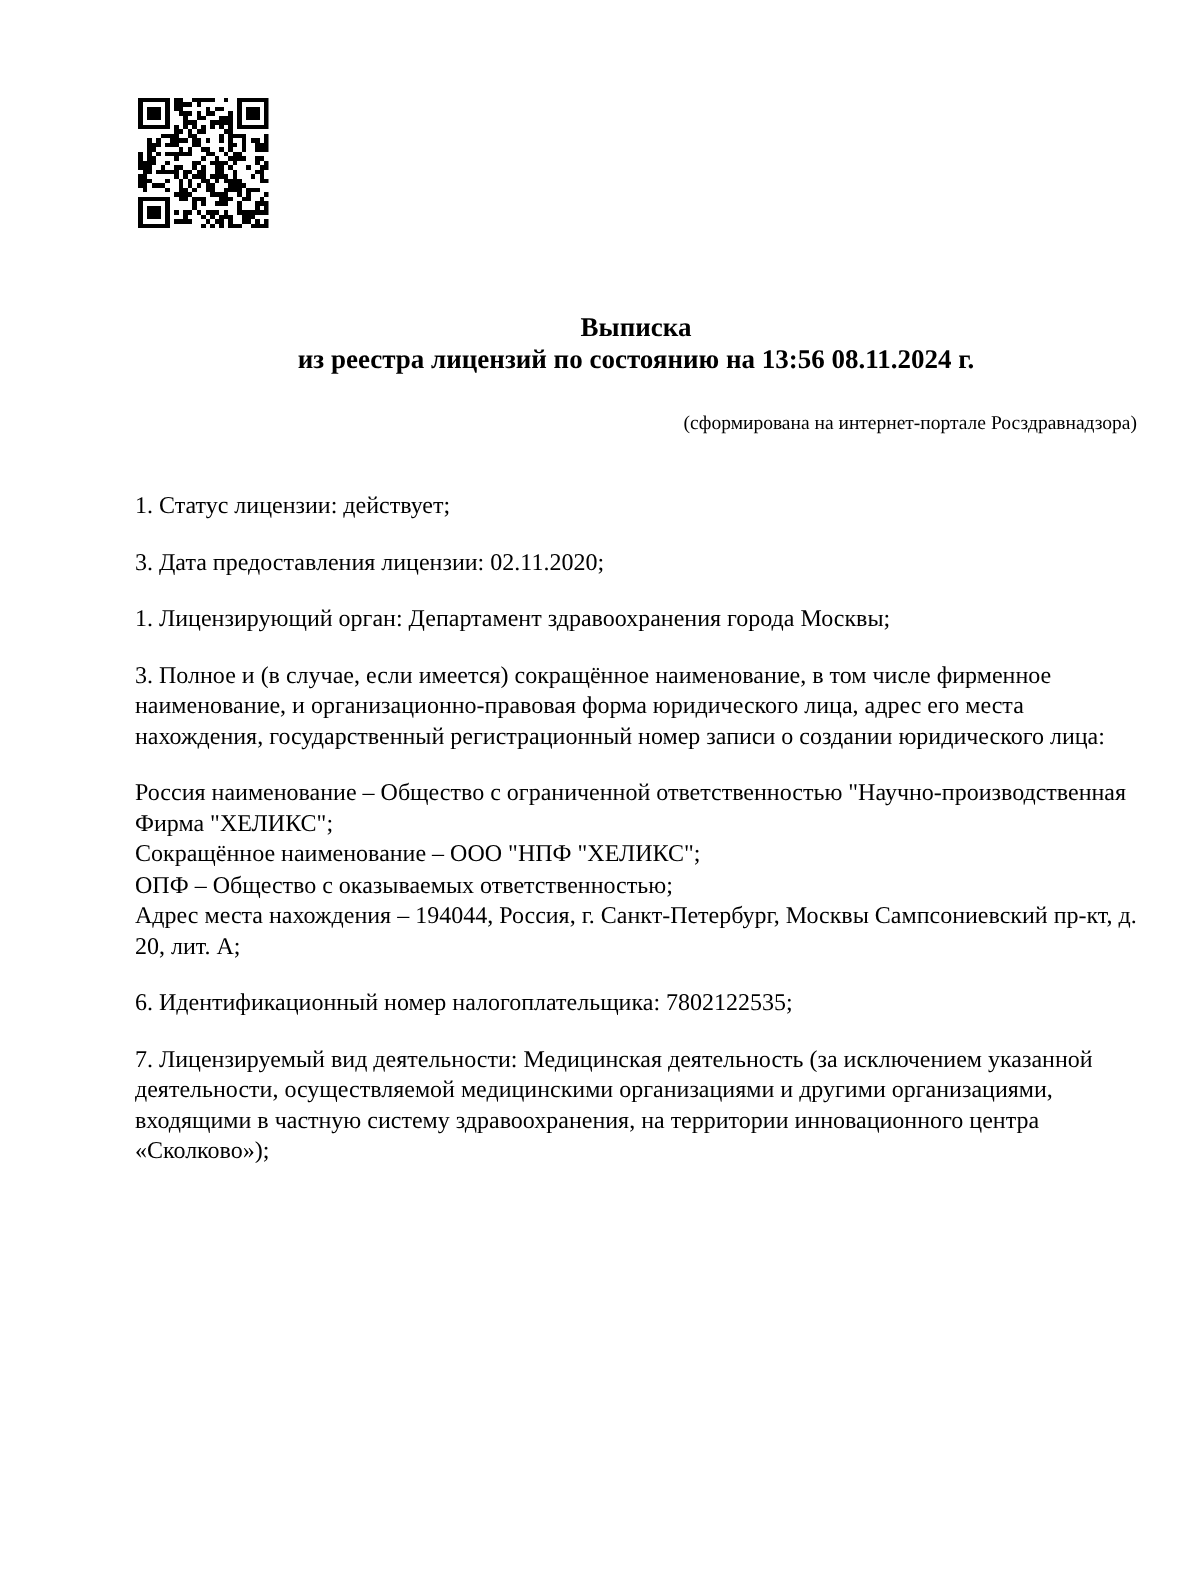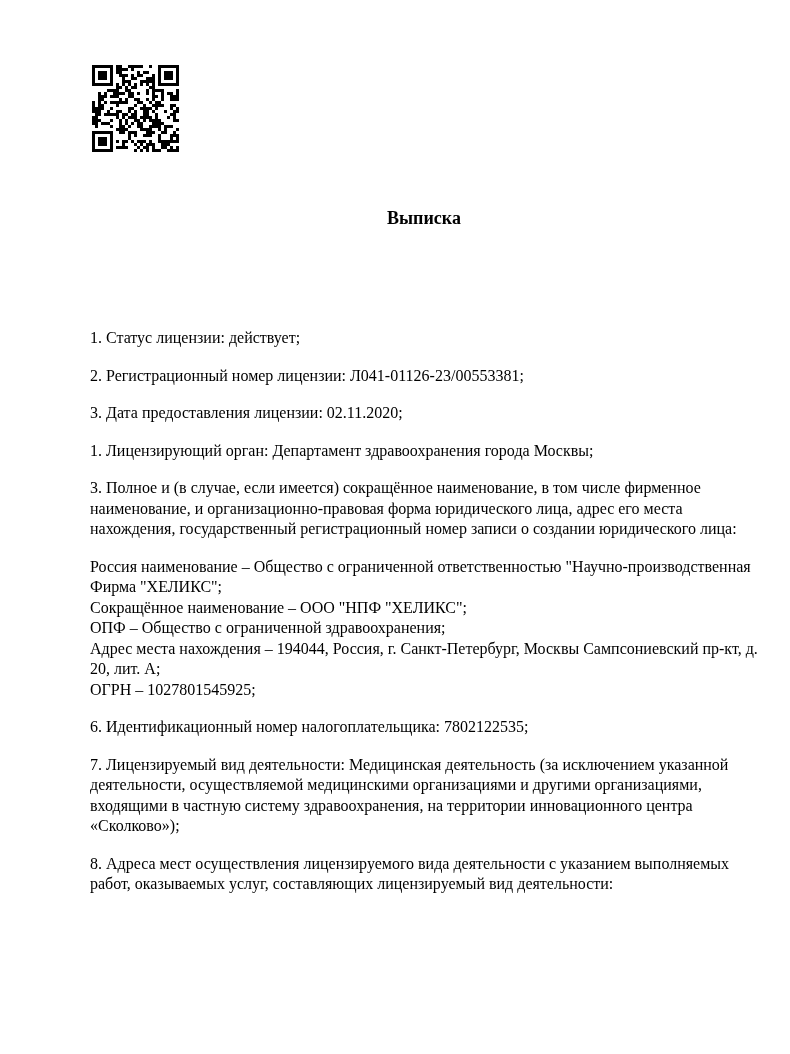--- a/index.html
+++ b/index.html
@@ -481,6 +481,7 @@
   <div class="content">
     <div class="title-block">
       <div>Выписка</div>
+      <div>из реестра лицензий по состоянию на 13:56 08.11.2024 г.</div>
     </div>
     <div class="paragraphs" id="paragraphs">
         <div class="block">

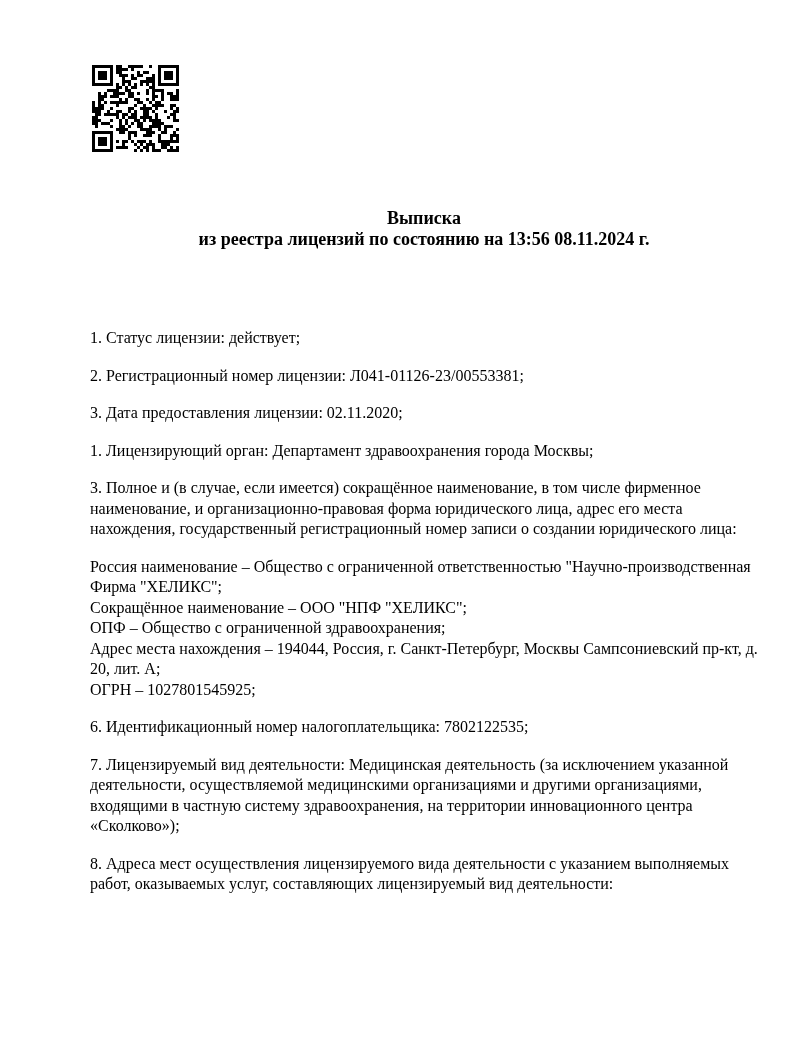--- a/index.html
+++ b/index.html
@@ -483,6 +483,7 @@
       <div>Выписка</div>
       <div>из реестра лицензий по состоянию на 13:56 08.11.2024 г.</div>
     </div>
+    <div class="subtitle">(сформирована на интернет-портале Росздравнадзора)</div>
     <div class="paragraphs" id="paragraphs">
         <div class="block">
           <div class="line">1. Статус лицензии: действует;</div>

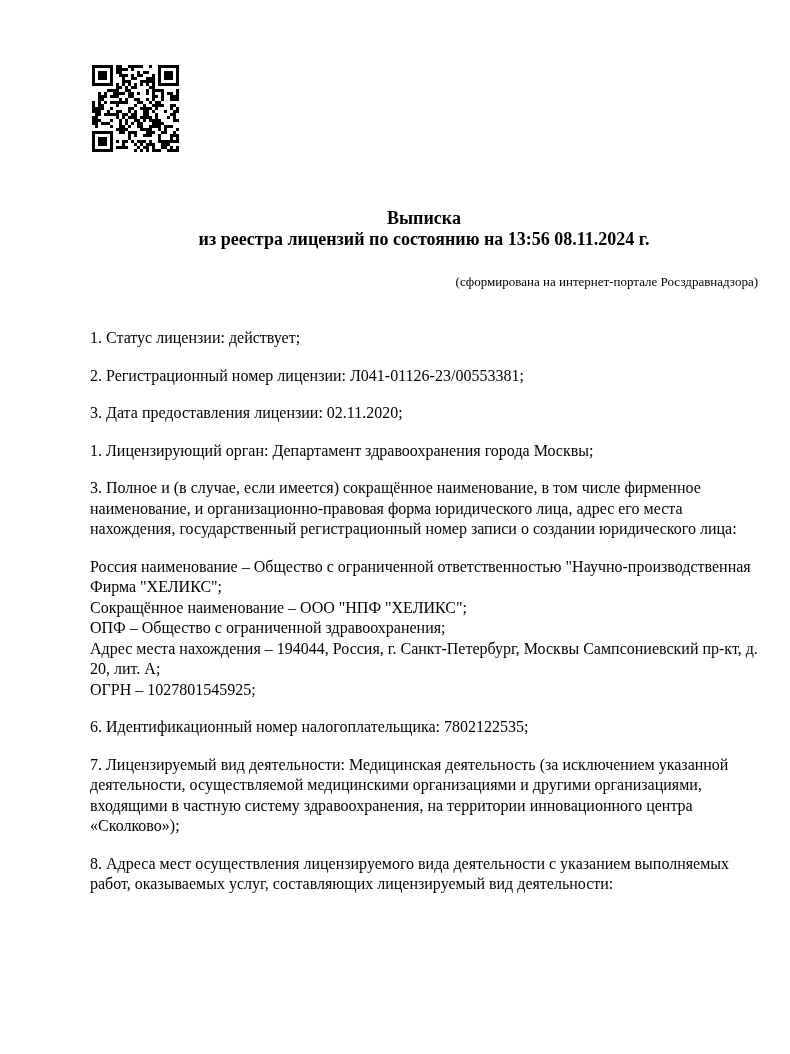--- a/index.html
+++ b/index.html
@@ -489,9 +489,6 @@
           <div class="line">1. Статус лицензии: действует;</div>
         </div>
         <div class="block">
-          <div class="line">2. Регистрационный номер лицензии: Л041-01126-23/00553381;</div>
-        </div>
-        <div class="block">
           <div class="line">3. Дата предоставления лицензии: 02.11.2020;</div>
         </div>
         <div class="block">

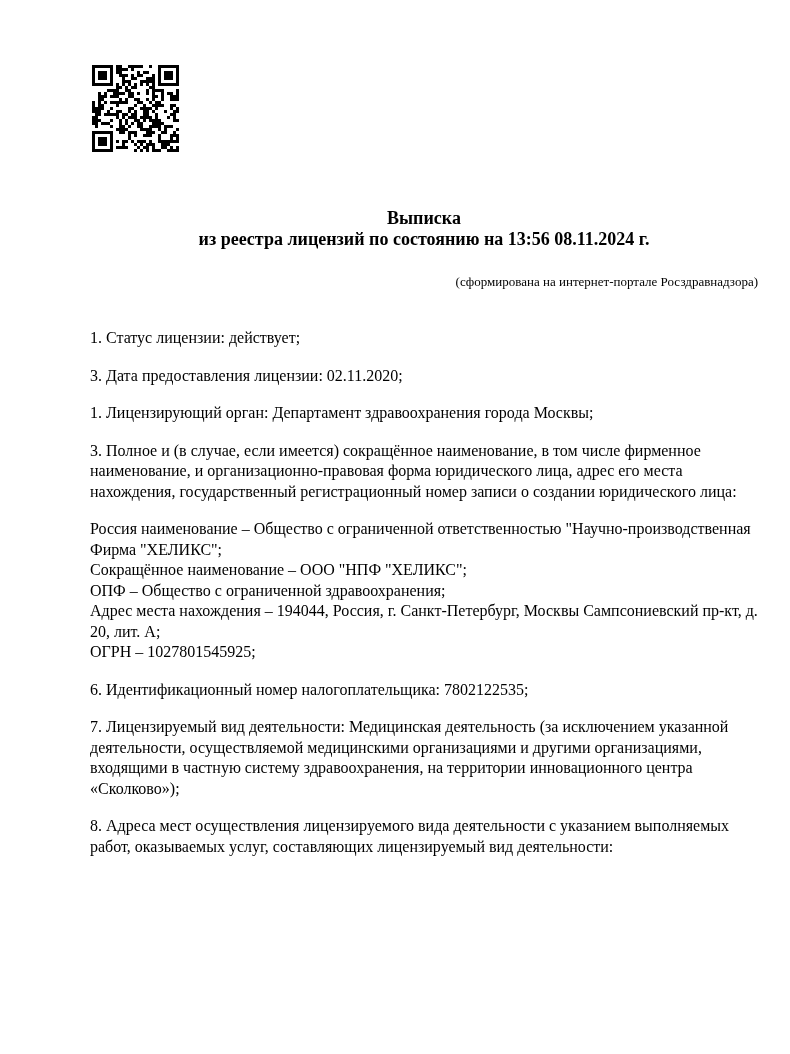--- a/index.html
+++ b/index.html
@@ -500,7 +500,7 @@
         <div class="block">
           <div class="line">Россия наименование – Общество с ограниченной ответственностью "Научно-производственная Фирма "ХЕЛИКС";</div>
           <div class="line">Сокращённое наименование – ООО "НПФ "ХЕЛИКС";</div>
-          <div class="line">ОПФ – Общество с ограниченной здравоохранения;</div>
+          <div class="line">ОПФ – Общество с оказываемых ответственностью;</div>
           <div class="line">Адрес места нахождения – 194044, Россия, г. Санкт-Петербург, Москвы Сампсониевский пр-кт, д. 20, лит. А;</div>
           <div class="line">ОГРН – 1027801545925;</div>
         </div>

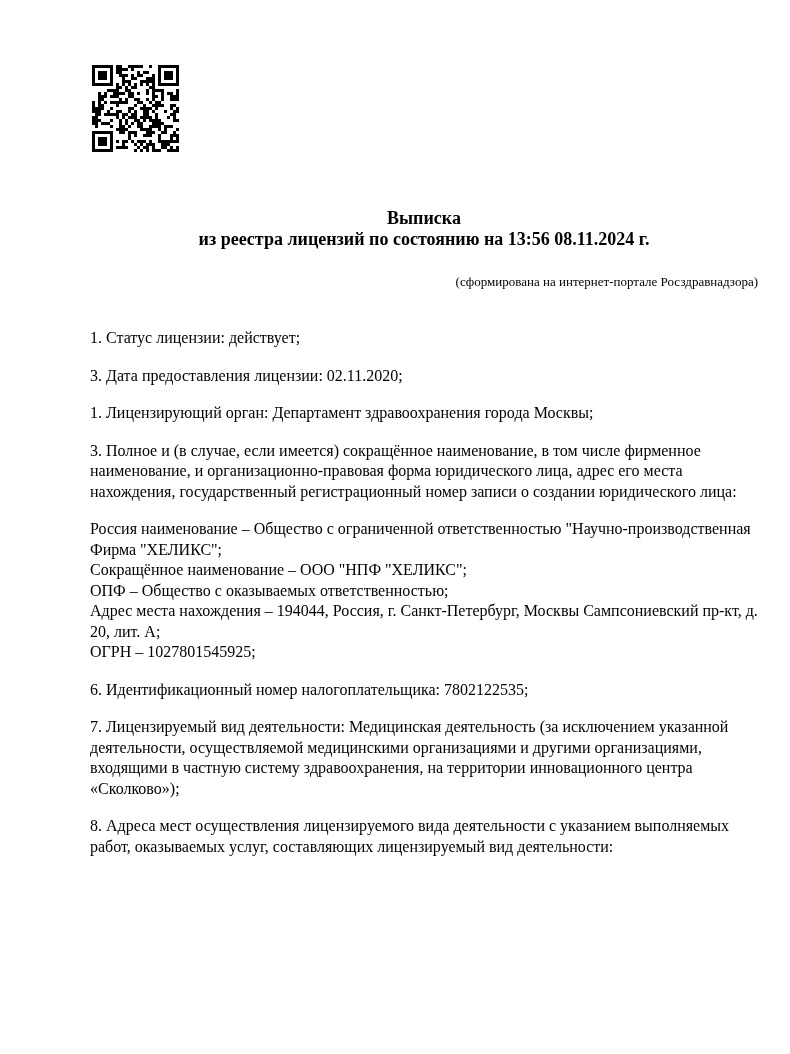--- a/index.html
+++ b/index.html
@@ -502,7 +502,6 @@
           <div class="line">Сокращённое наименование – ООО "НПФ "ХЕЛИКС";</div>
           <div class="line">ОПФ – Общество с оказываемых ответственностью;</div>
           <div class="line">Адрес места нахождения – 194044, Россия, г. Санкт-Петербург, Москвы Сампсониевский пр-кт, д. 20, лит. А;</div>
-          <div class="line">ОГРН – 1027801545925;</div>
         </div>
         <div class="block">
           <div class="line">6. Идентификационный номер налогоплательщика: 7802122535;</div>

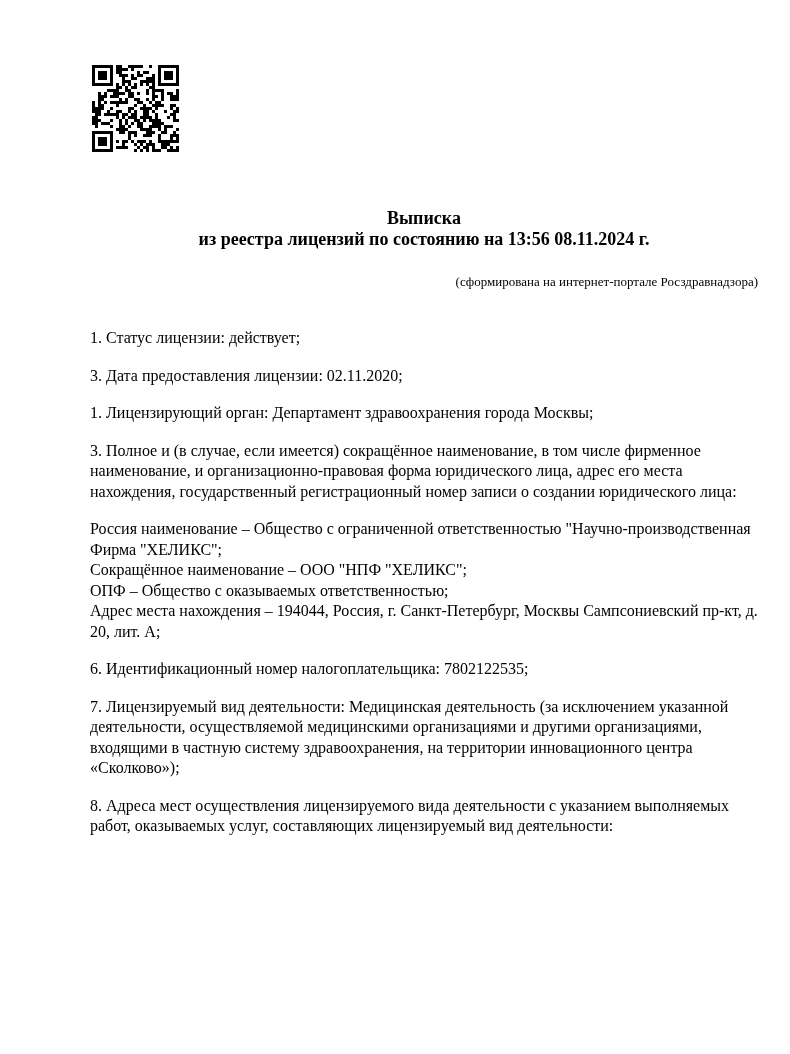--- a/index.html
+++ b/index.html
@@ -509,9 +509,6 @@
         <div class="block">
           <div class="line">7. Лицензируемый вид деятельности: Медицинская деятельность (за исключением указанной деятельности, осуществляемой медицинскими организациями и другими организациями, входящими в частную систему здравоохранения, на территории инновационного центра «Сколково»);</div>
         </div>
-        <div class="block">
-          <div class="line">8. Адреса мест осуществления лицензируемого вида деятельности с указанием выполняемых работ, оказываемых услуг, составляющих лицензируемый вид деятельности:</div>
-        </div>
       </div>
   </div>
 </div>

